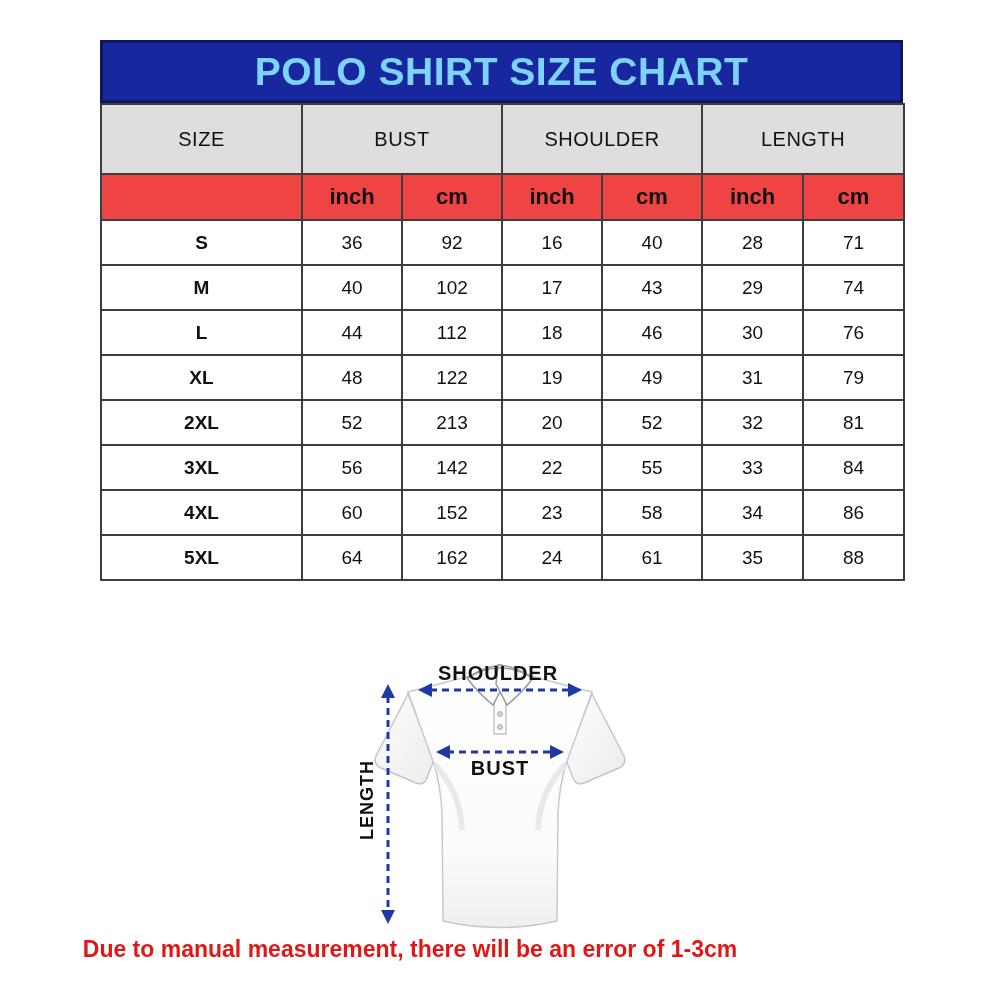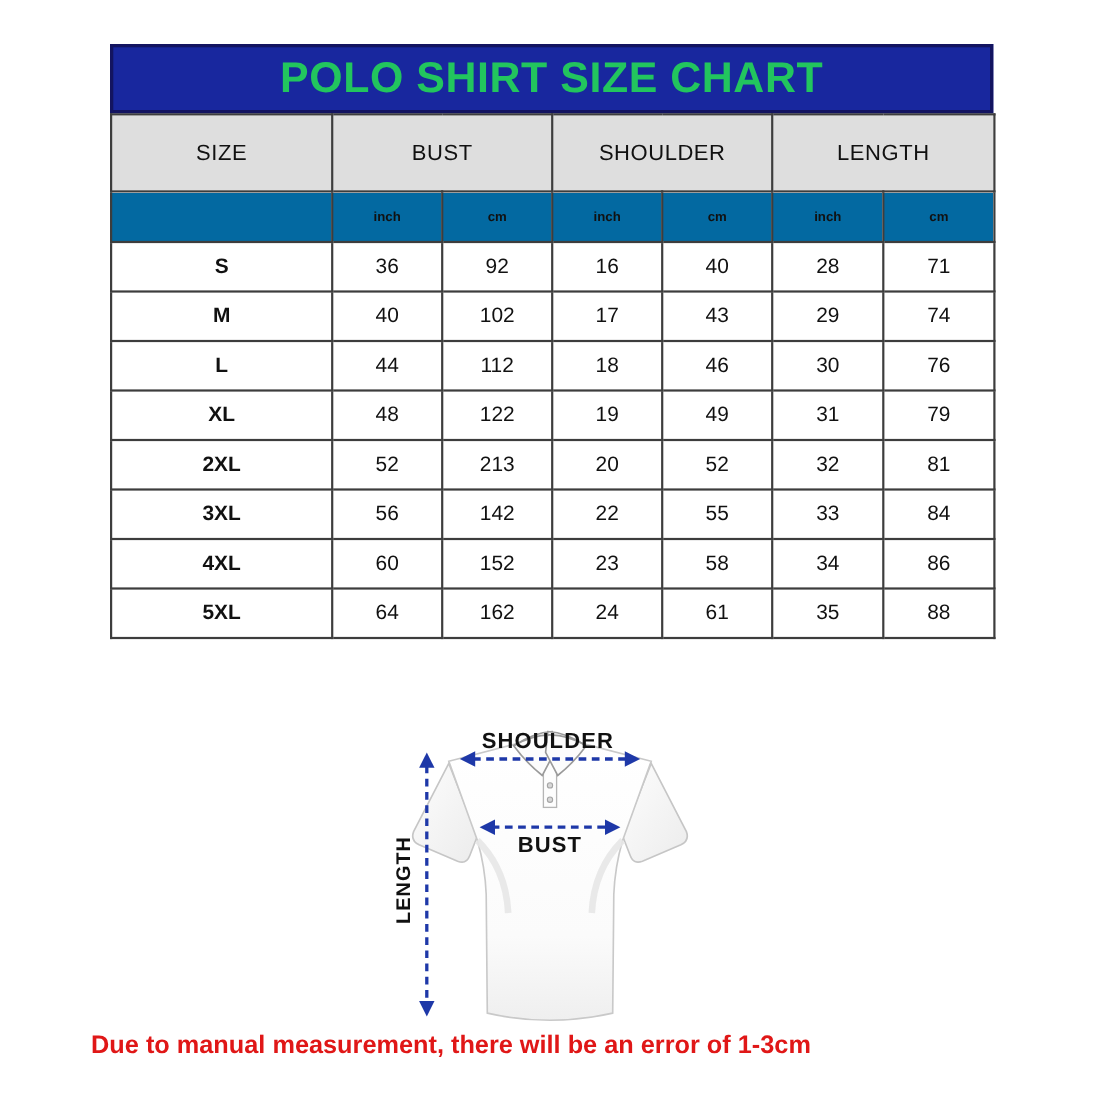--- a/index.html
+++ b/index.html
@@ -15,7 +15,7 @@
     box-sizing:border-box; display:flex; align-items:center; justify-content:center;
   }
   .title-bar .title-text {
-    color:#22c55e; font-weight:bold; font-size:39px; letter-spacing:0.5px; white-space:nowrap;
+    color:#7dd3fc; font-weight:bold; font-size:39px; letter-spacing:0.5px; white-space:nowrap;
   }
   table.size-table {
     position:absolute; left:100px; top:103px; width:803px;

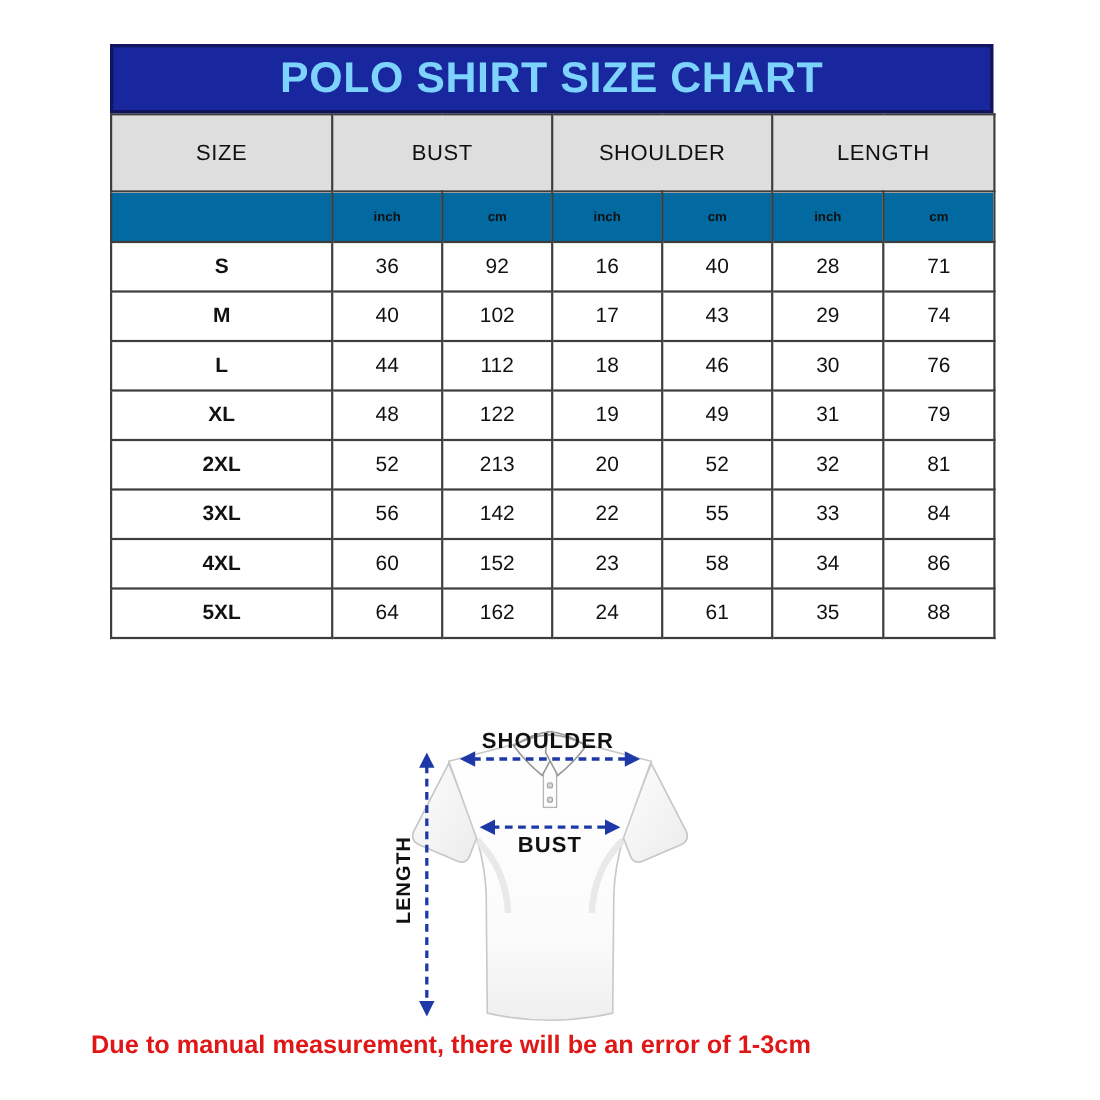--- a/index.html
+++ b/index.html
@@ -28,7 +28,7 @@
   .group-row th {
     background:var(--header_bg); height:68px; font-size:20px; font-weight:normal; letter-spacing:0.5px;
   }
-  .unit-row td { height:44px; font-size:12px; font-weight:bold; background:#0369a1; }
+  .unit-row td { height:44px; font-size:22px; font-weight:bold; background:#ef4444; }
   .data-row td { height:43px; font-size:19px; font-weight:normal; background:#fff; }
   .data-row td.size-cell { font-weight:bold; }
   .figure { position:absolute; left:348px; top:638px; width:324px; height:304px; }

